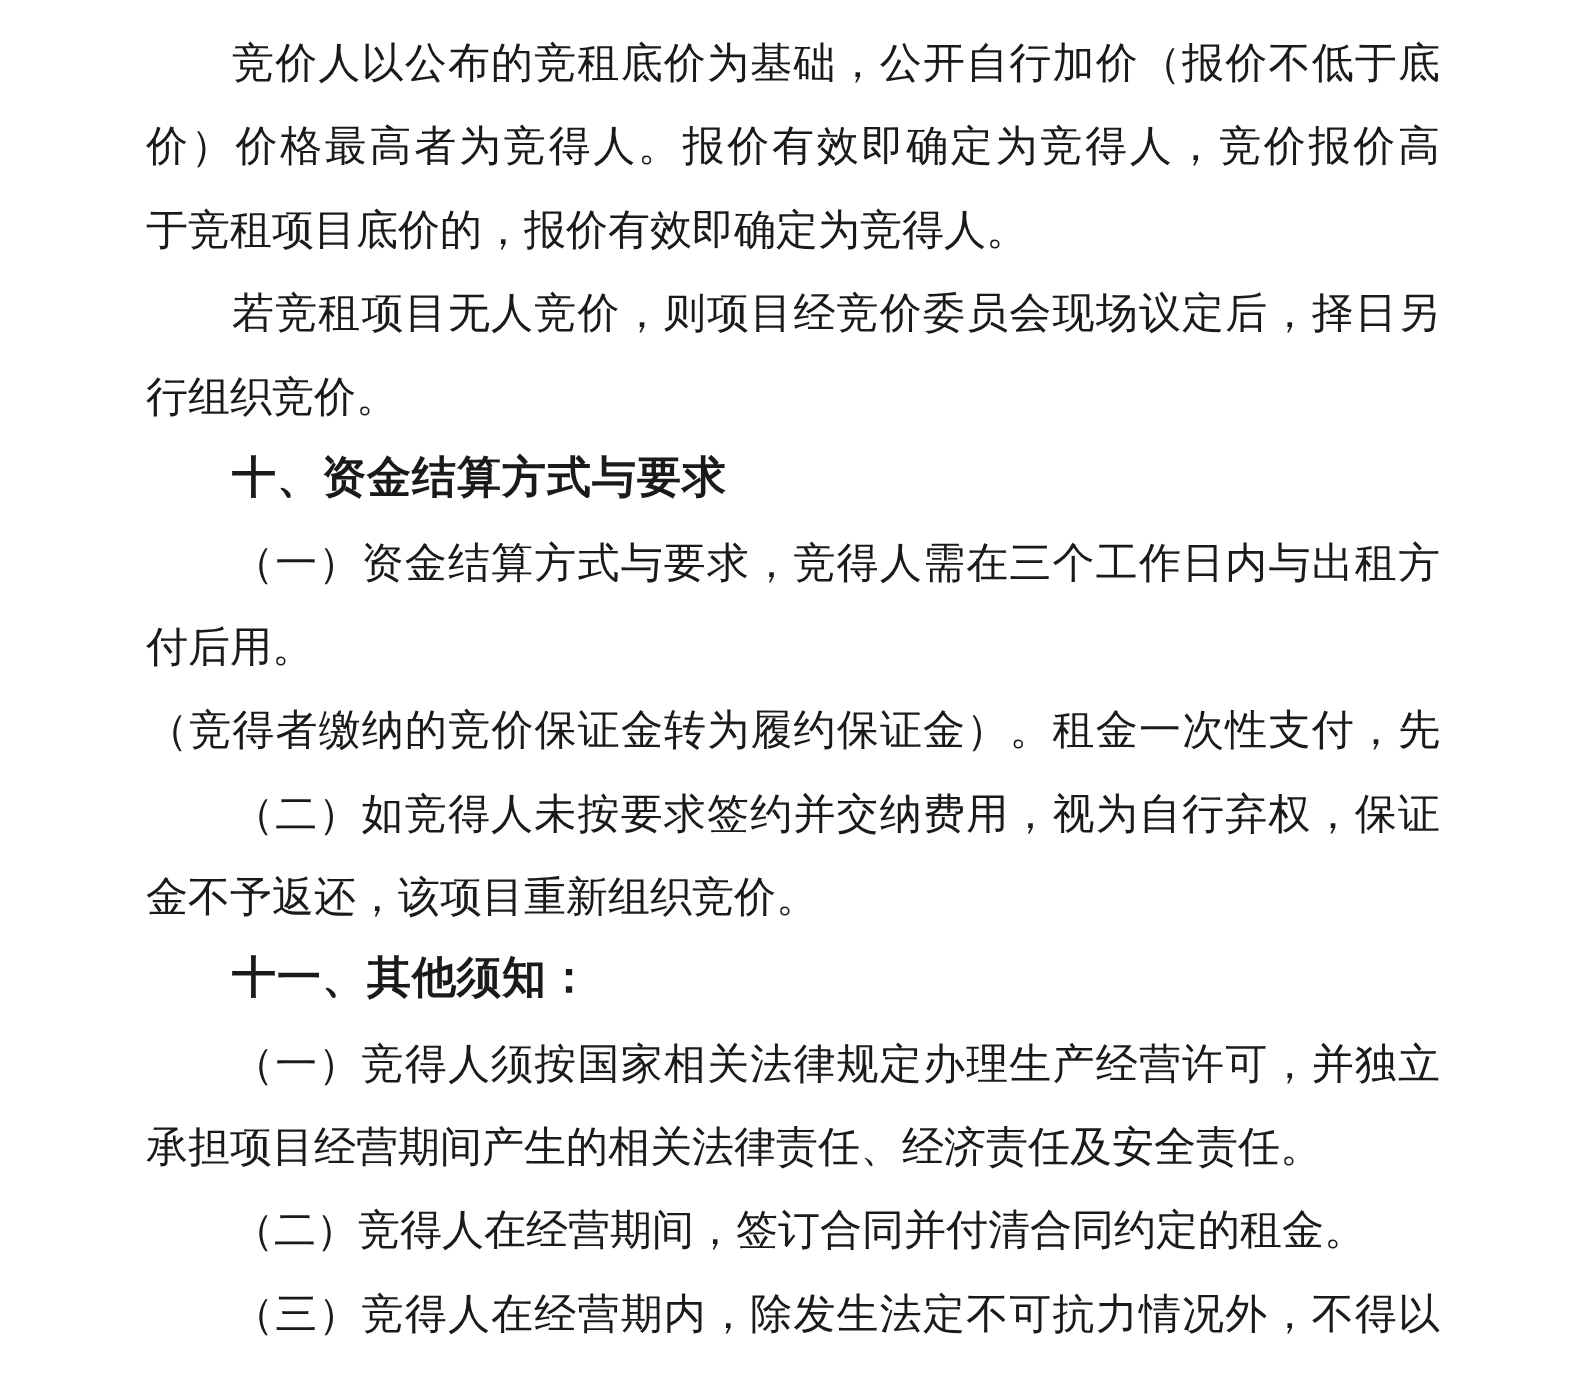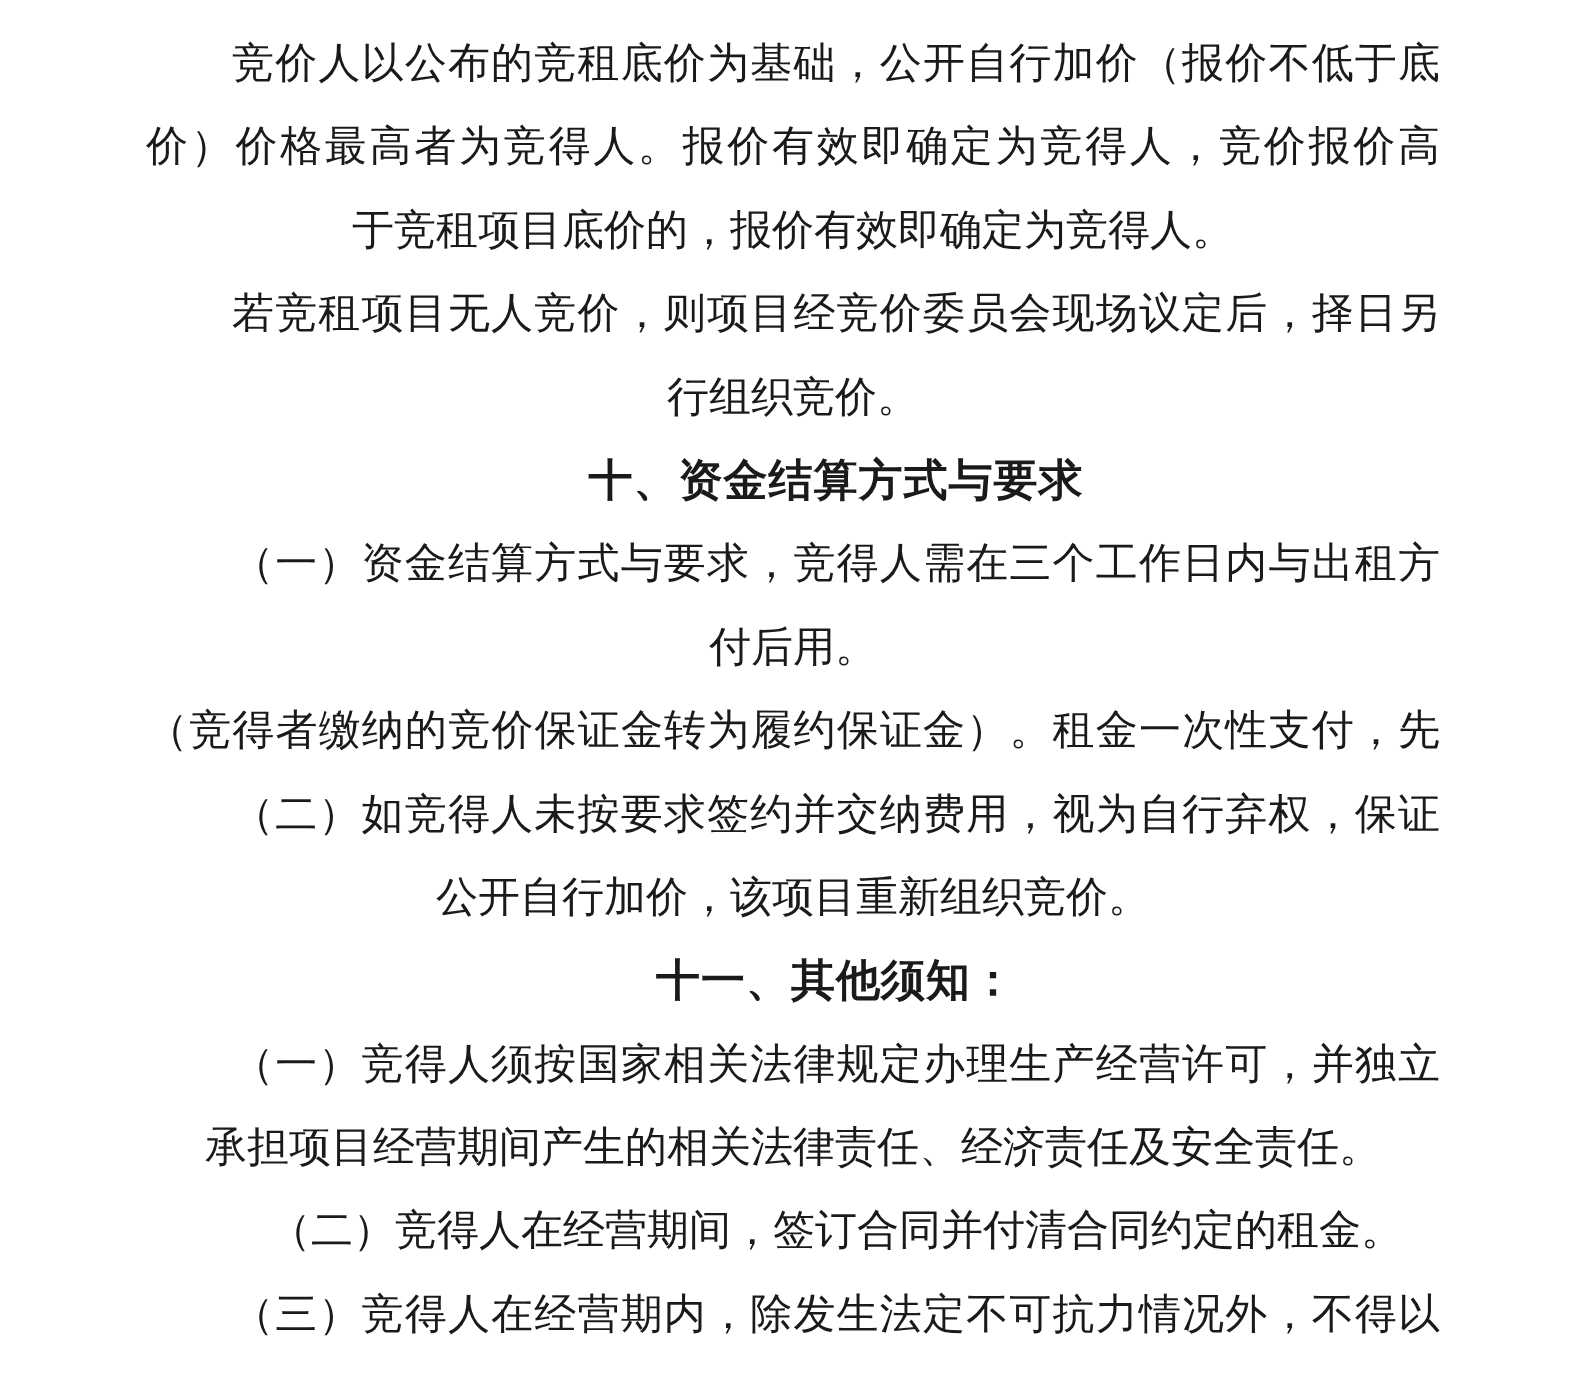--- a/index.html
+++ b/index.html
@@ -34,7 +34,6 @@
     font-size: 42px;
     overflow: hidden;
     word-break: keep-all;
-    text-align: center;
   }
   .line.justify {
     text-align: justify;

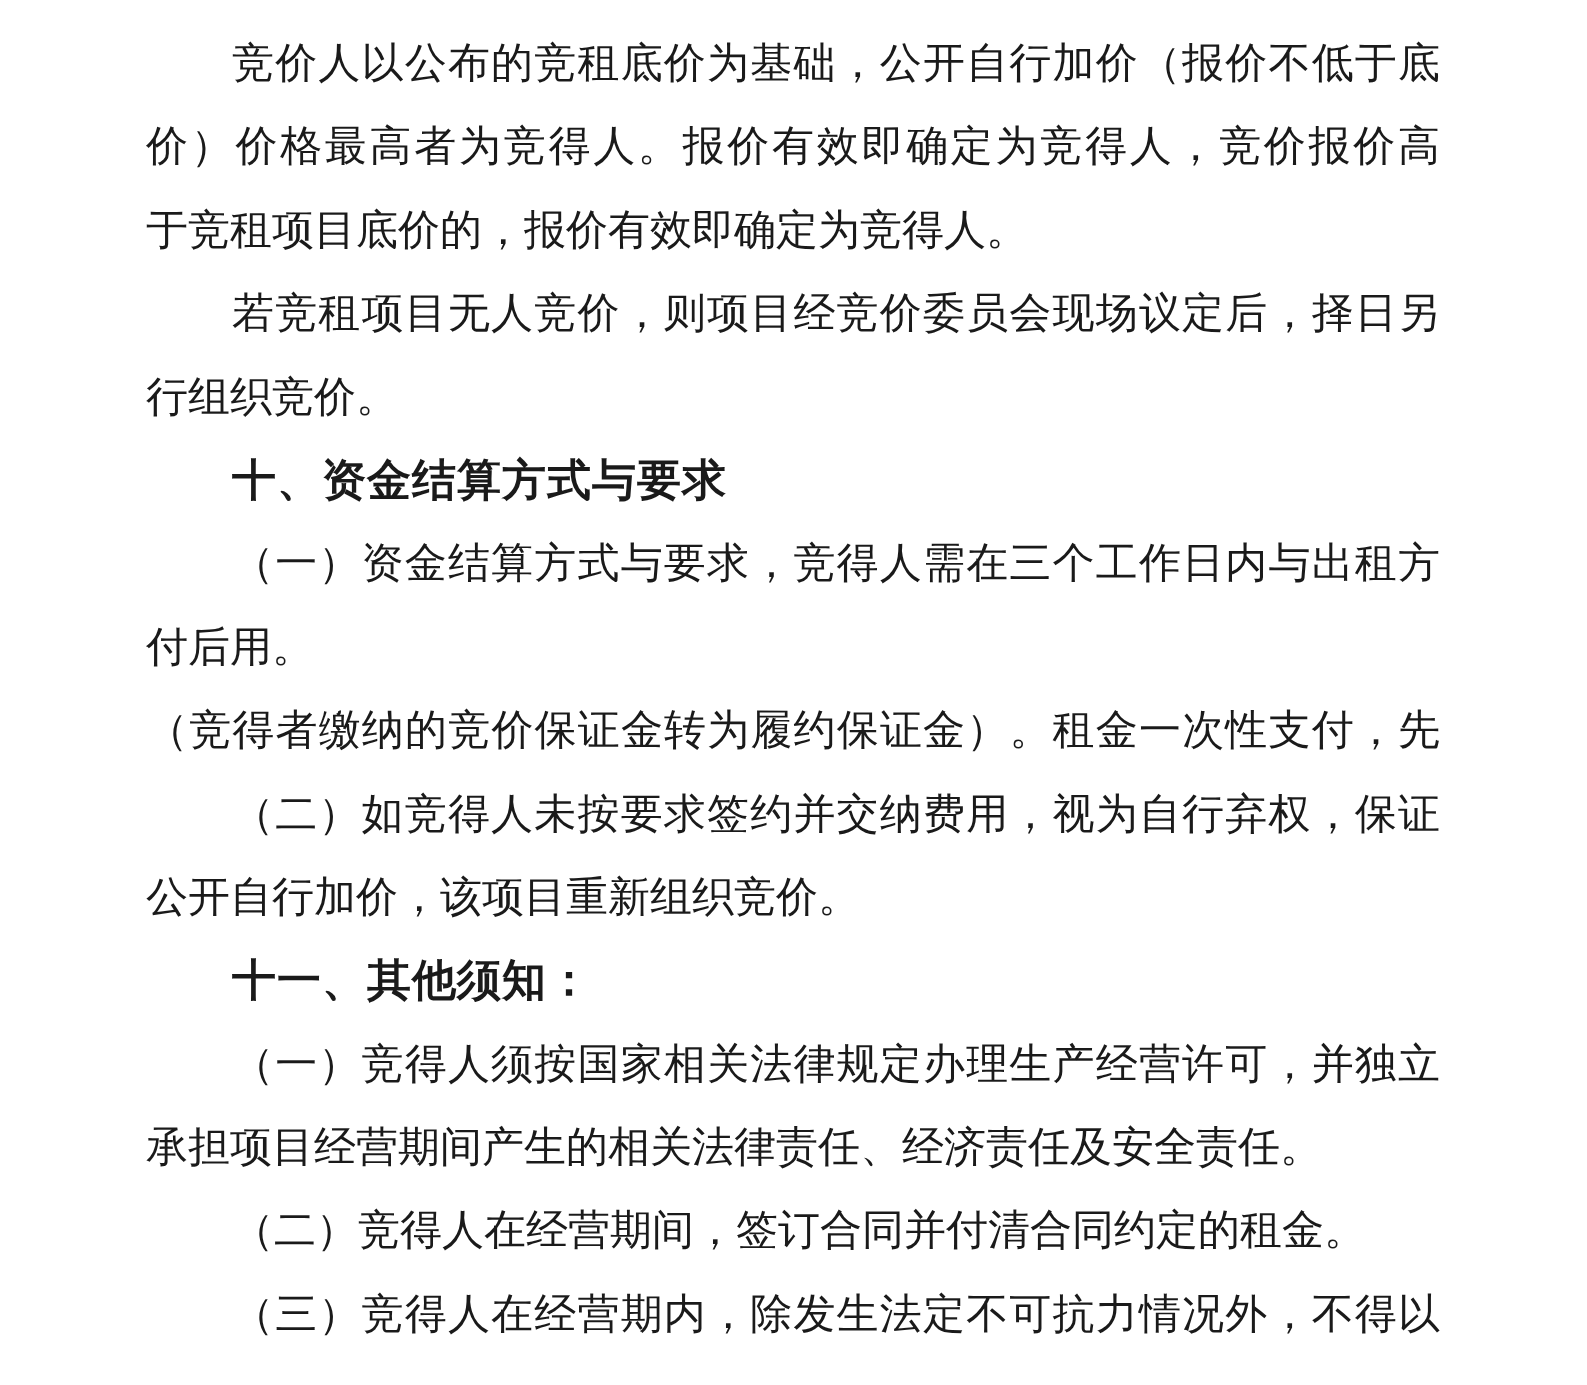--- a/index.html
+++ b/index.html
@@ -43,7 +43,7 @@
     text-indent: 86px;
   }
   .block.heading .line {
-    font-family: Liberation Serif, serif;
+    font-family: Liberation Mono, monospace;
     font-weight: bold;
     font-size: 44px;
     letter-spacing: 1px;

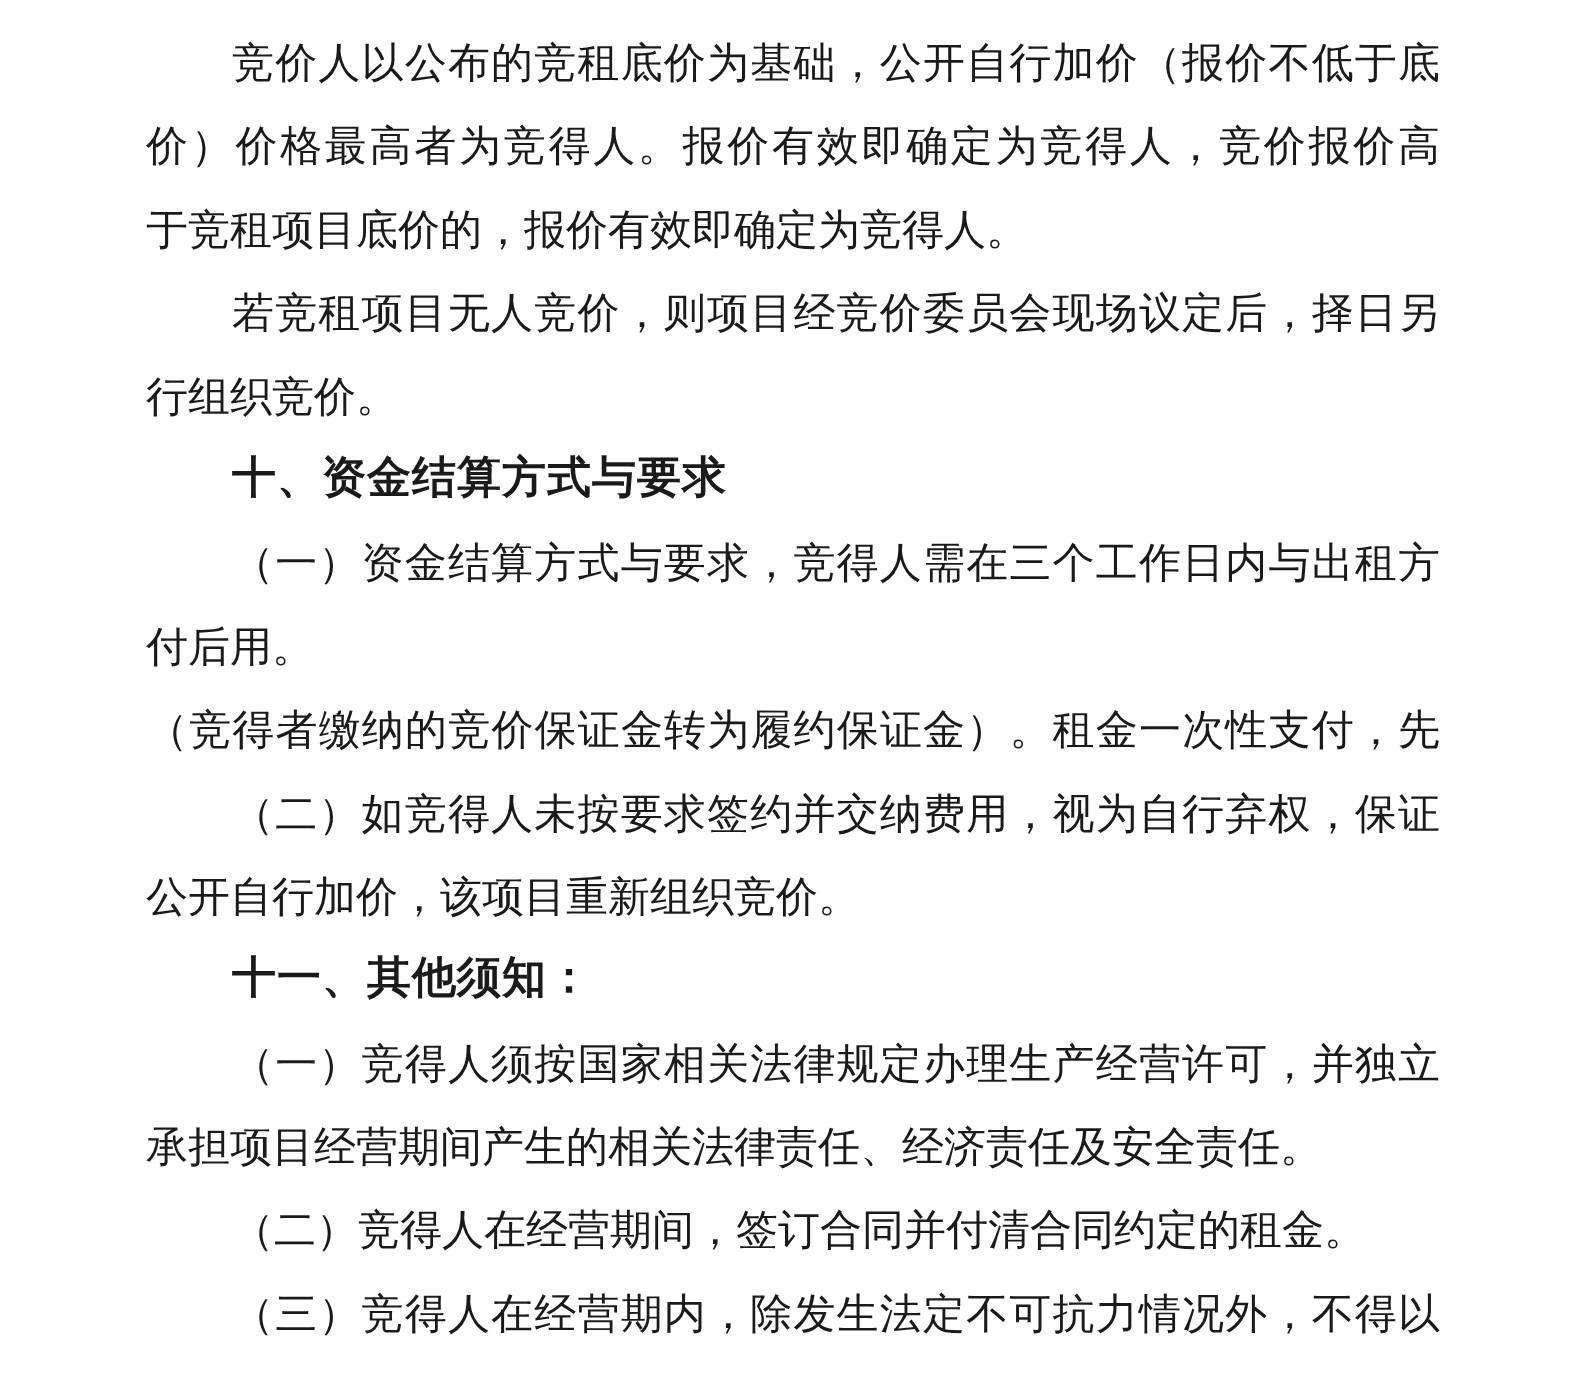--- a/index.html
+++ b/index.html
@@ -73,7 +73,7 @@
       </div>
       <div class="block paragraph">
         <div class="line justify indent">（二）如竞得人未按要求签约并交纳费用，视为自行弃权，保证</div>
-        <div class="line">公开自行加价，该项目重新组织竞价。</div>
+        <div class="line">金不予返还，该项目重新组织竞价。</div>
       </div>
       <div class="block heading">
         <div class="line indent">十一、其他须知：</div>

